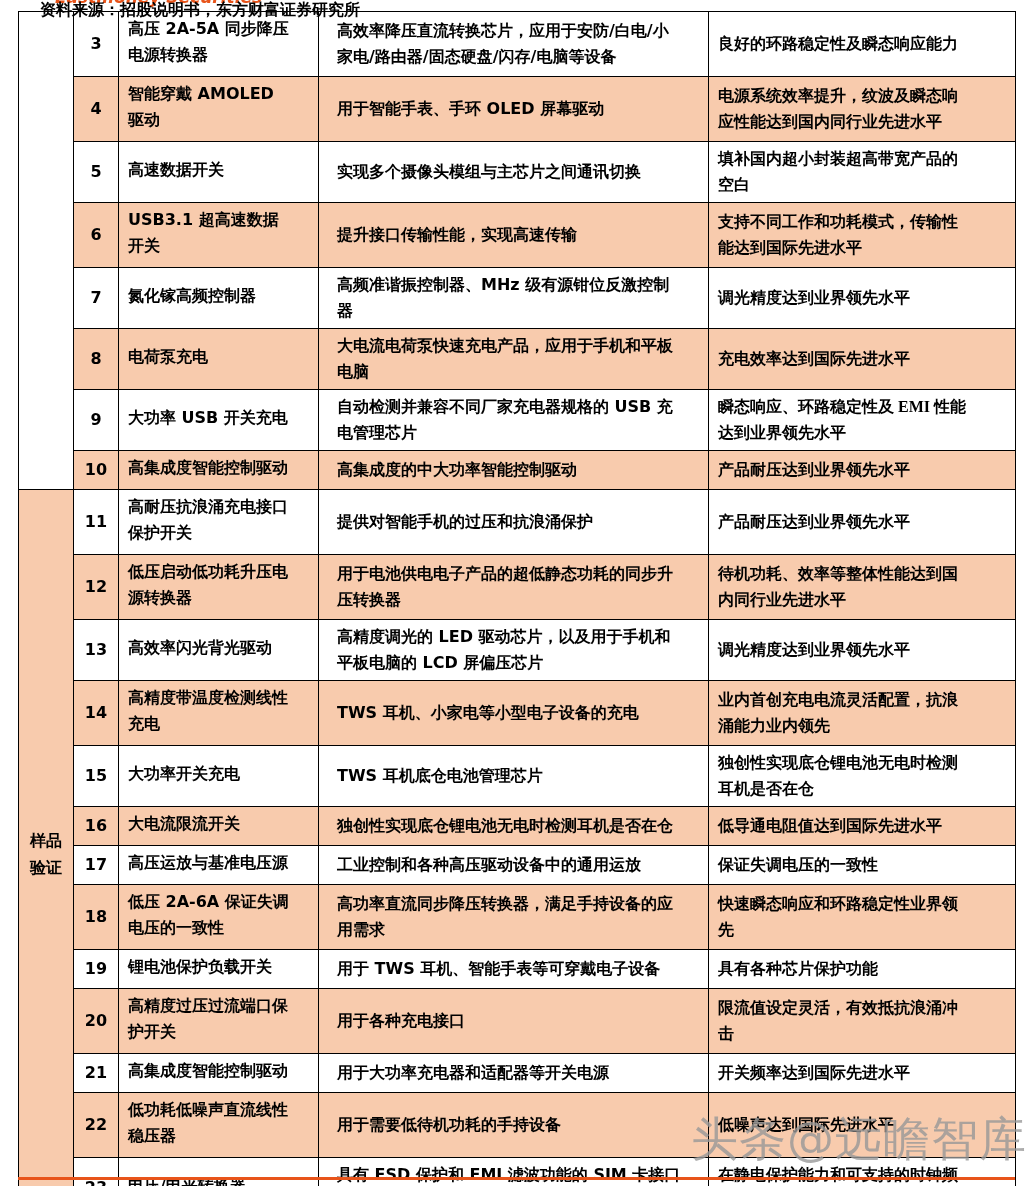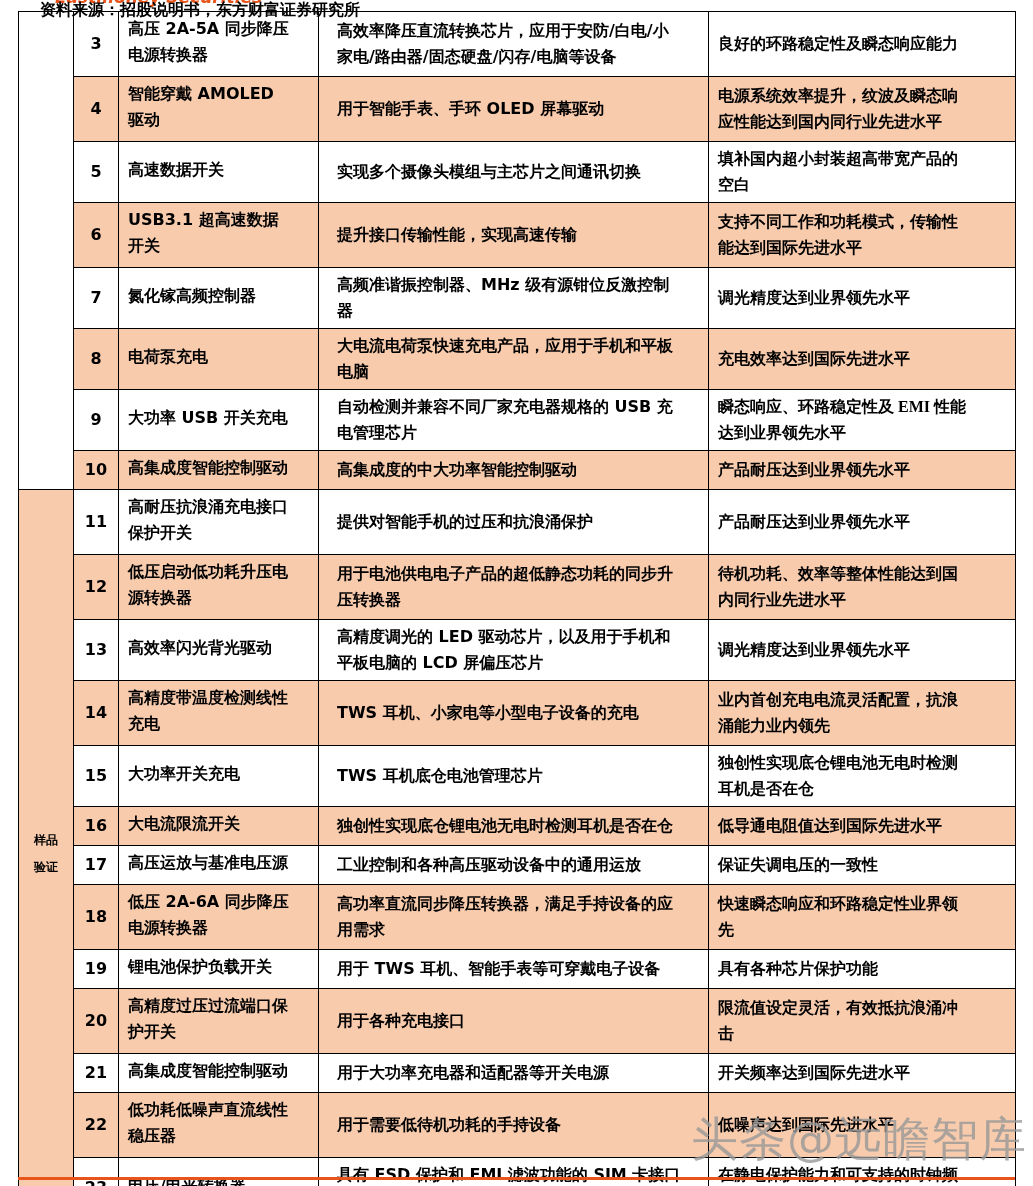--- a/index.html
+++ b/index.html
@@ -55,7 +55,7 @@
   td.cat.cat-filled { background:var(--hl,#F8CBAD); }
   .cat-label {
     width:2em; margin:0 auto;
-    font-weight:700; line-height:27px; font-size:12px;
+    font-weight:700; line-height:27px; font-size:16px;
   }
 
   

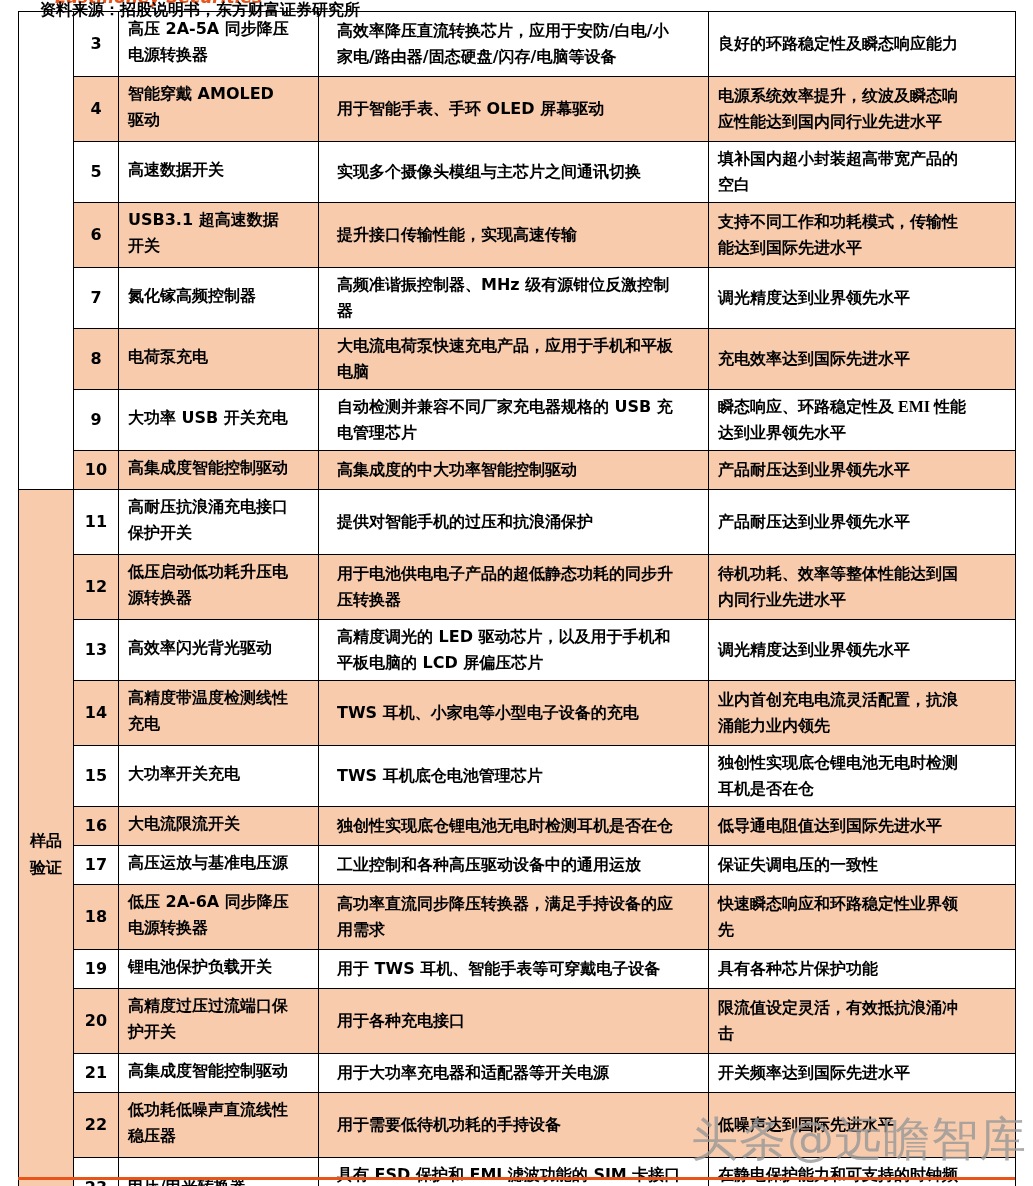--- a/index.html
+++ b/index.html
@@ -196,7 +196,7 @@
   </tr>
         <tr class="hl">
     <td class="no">18</td>
-    <td class="name">低压 2A-6A 同步降压电源转换器</td>
+    <td class="name">低压 2A-6A 保证失调电压的一致性</td>
     <td class="desc">高功率直流同步降压转换器，满足手持设备的应用需求</td>
     <td class="adv">快速瞬态响应和环路稳定性业界领先</td>
   </tr>

